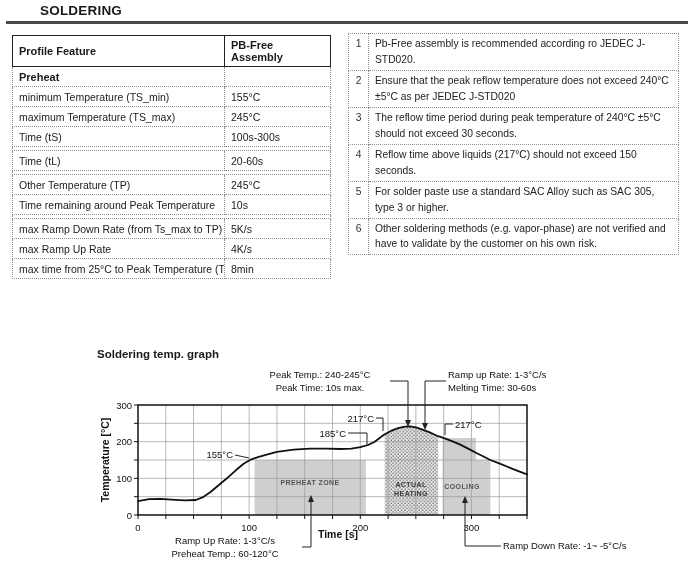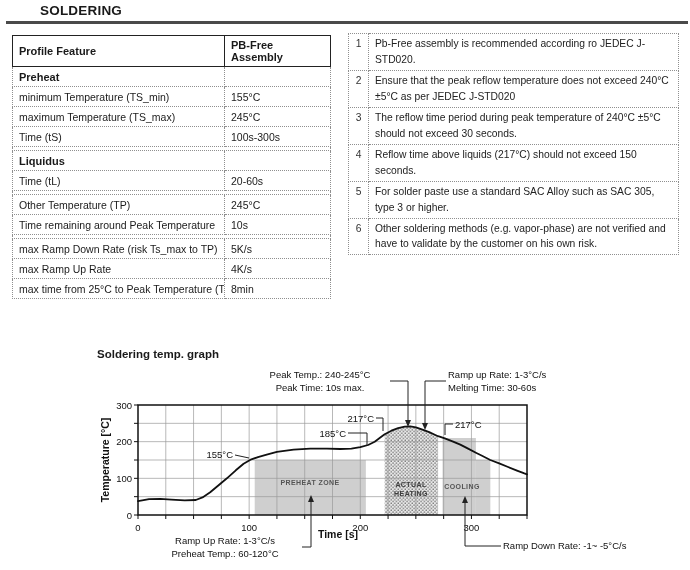--- a/index.html
+++ b/index.html
@@ -64,10 +64,6 @@
         </tr>
         <tr class="spacer">
           <td colspan="2"></td>
-        </tr>
-        <tr class="section">
-          <td>Liquidus</td>
-          <td></td>
         </tr>
         <tr class="">
           <td>Time (tL)</td>

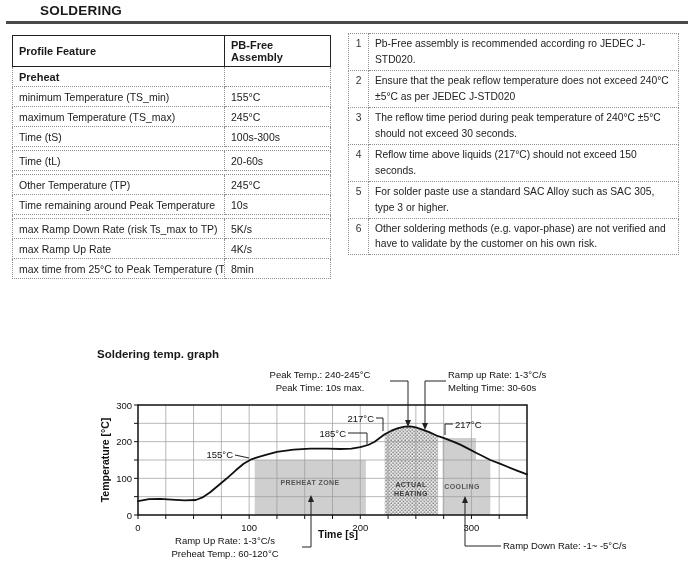--- a/index.html
+++ b/index.html
@@ -84,7 +84,7 @@
           <td colspan="2"></td>
         </tr>
         <tr class="">
-          <td>max Ramp Down Rate (risk Ts_max to TP)</td>
+          <td>max Ramp Down Rate (from Ts_max to TP)</td>
           <td>5K/s</td>
         </tr>
         <tr class="">

